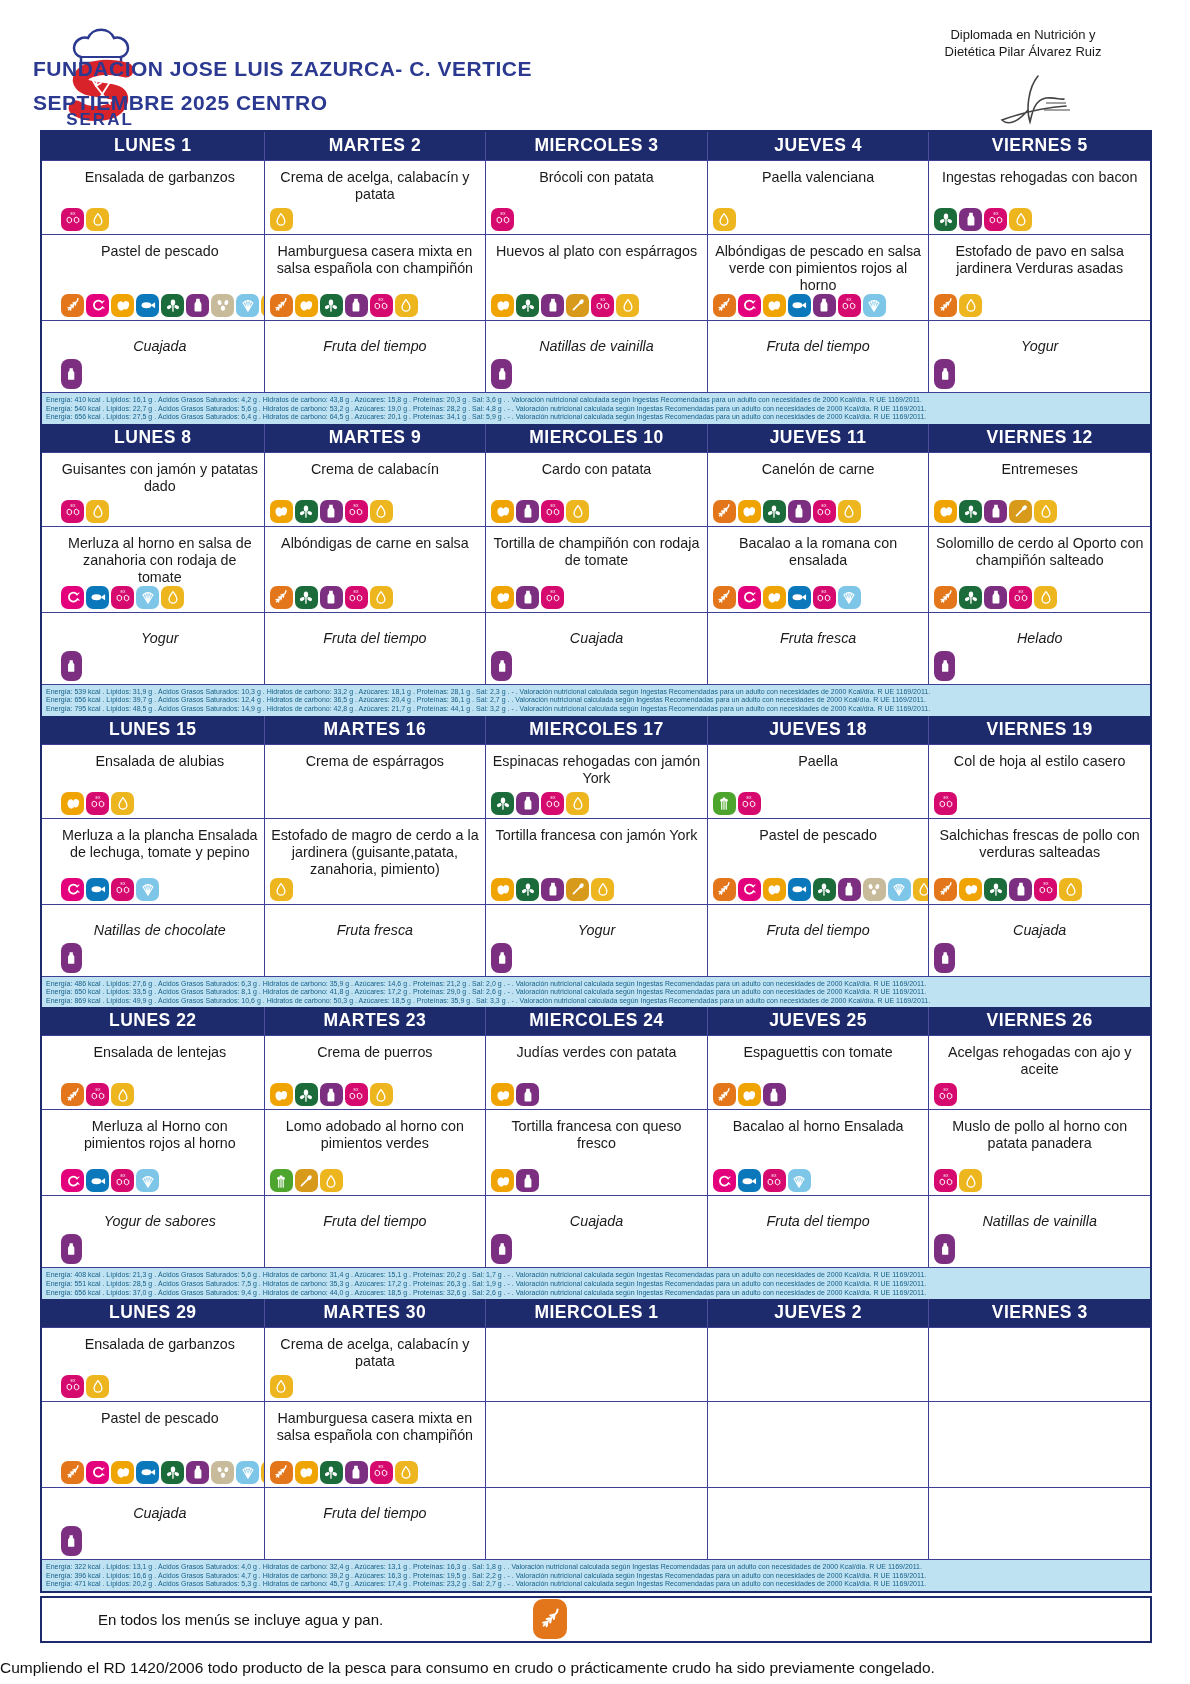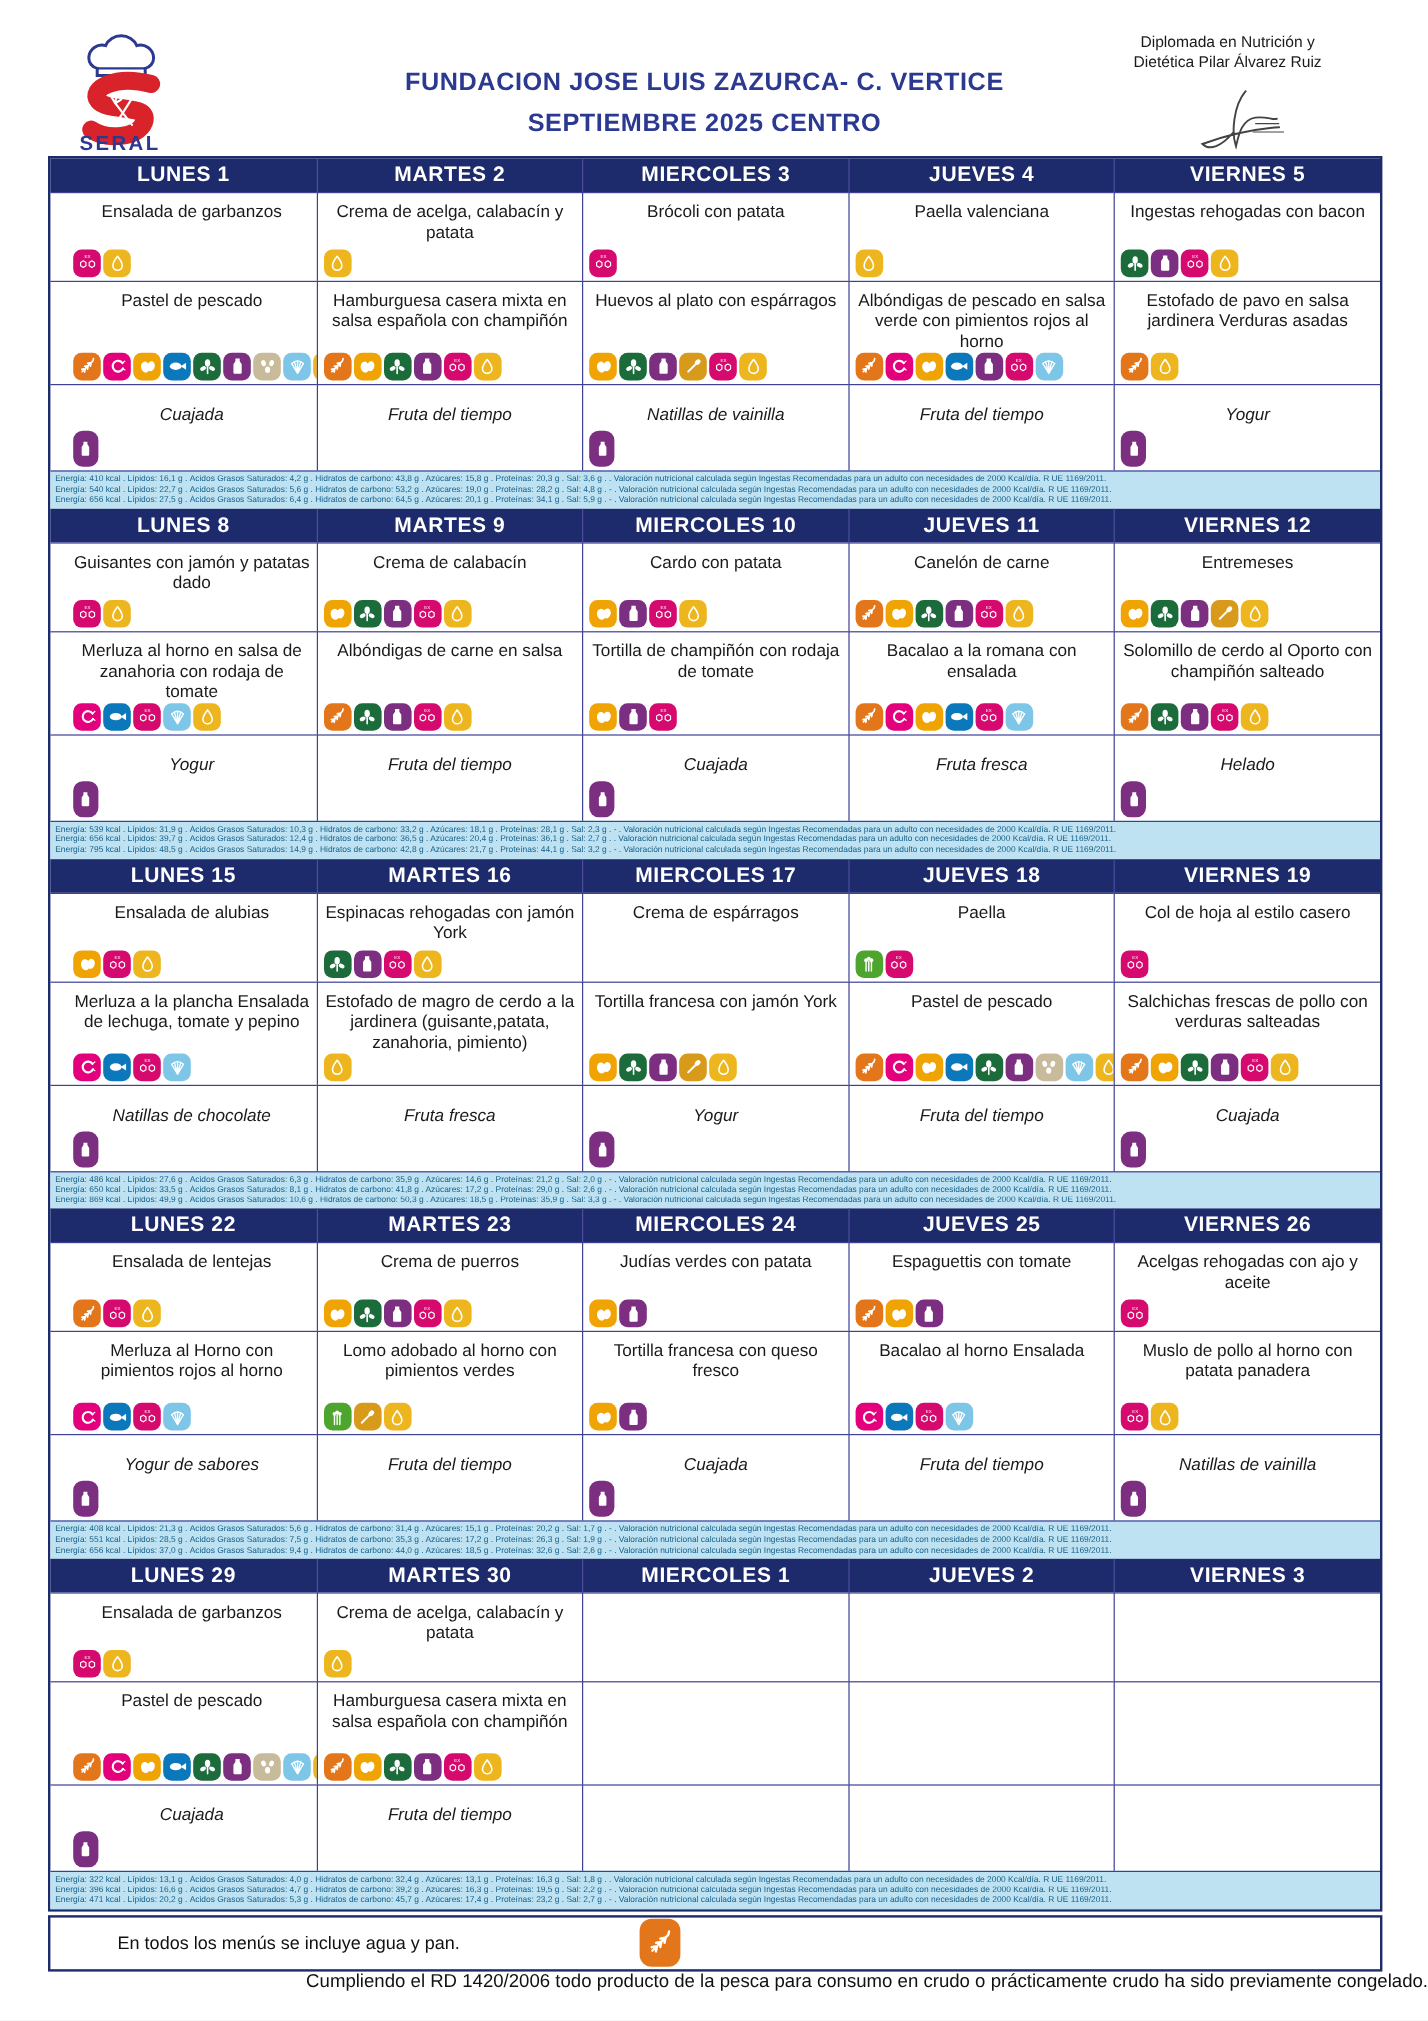--- a/index.html
+++ b/index.html
@@ -10,7 +10,7 @@
   
   .header{position:relative;height:130px;}
   .logo{position:absolute;left:44px;top:24px;width:112px;height:104px;}
-  .titles{position:absolute;left:0;right:16px;top:52px;text-align:center;}
+  .titles{position:absolute;left:0;right:16px;top:52px;padding-left:33px;}
   .title-line{font-size:21px;font-weight:bold;color:#2B3990;line-height:34px;letter-spacing:.5px;}
   .nutri{position:absolute;right:52px;top:26px;width:230px;text-align:center;
          font-size:13px;color:#1a1a1a;line-height:17px;}

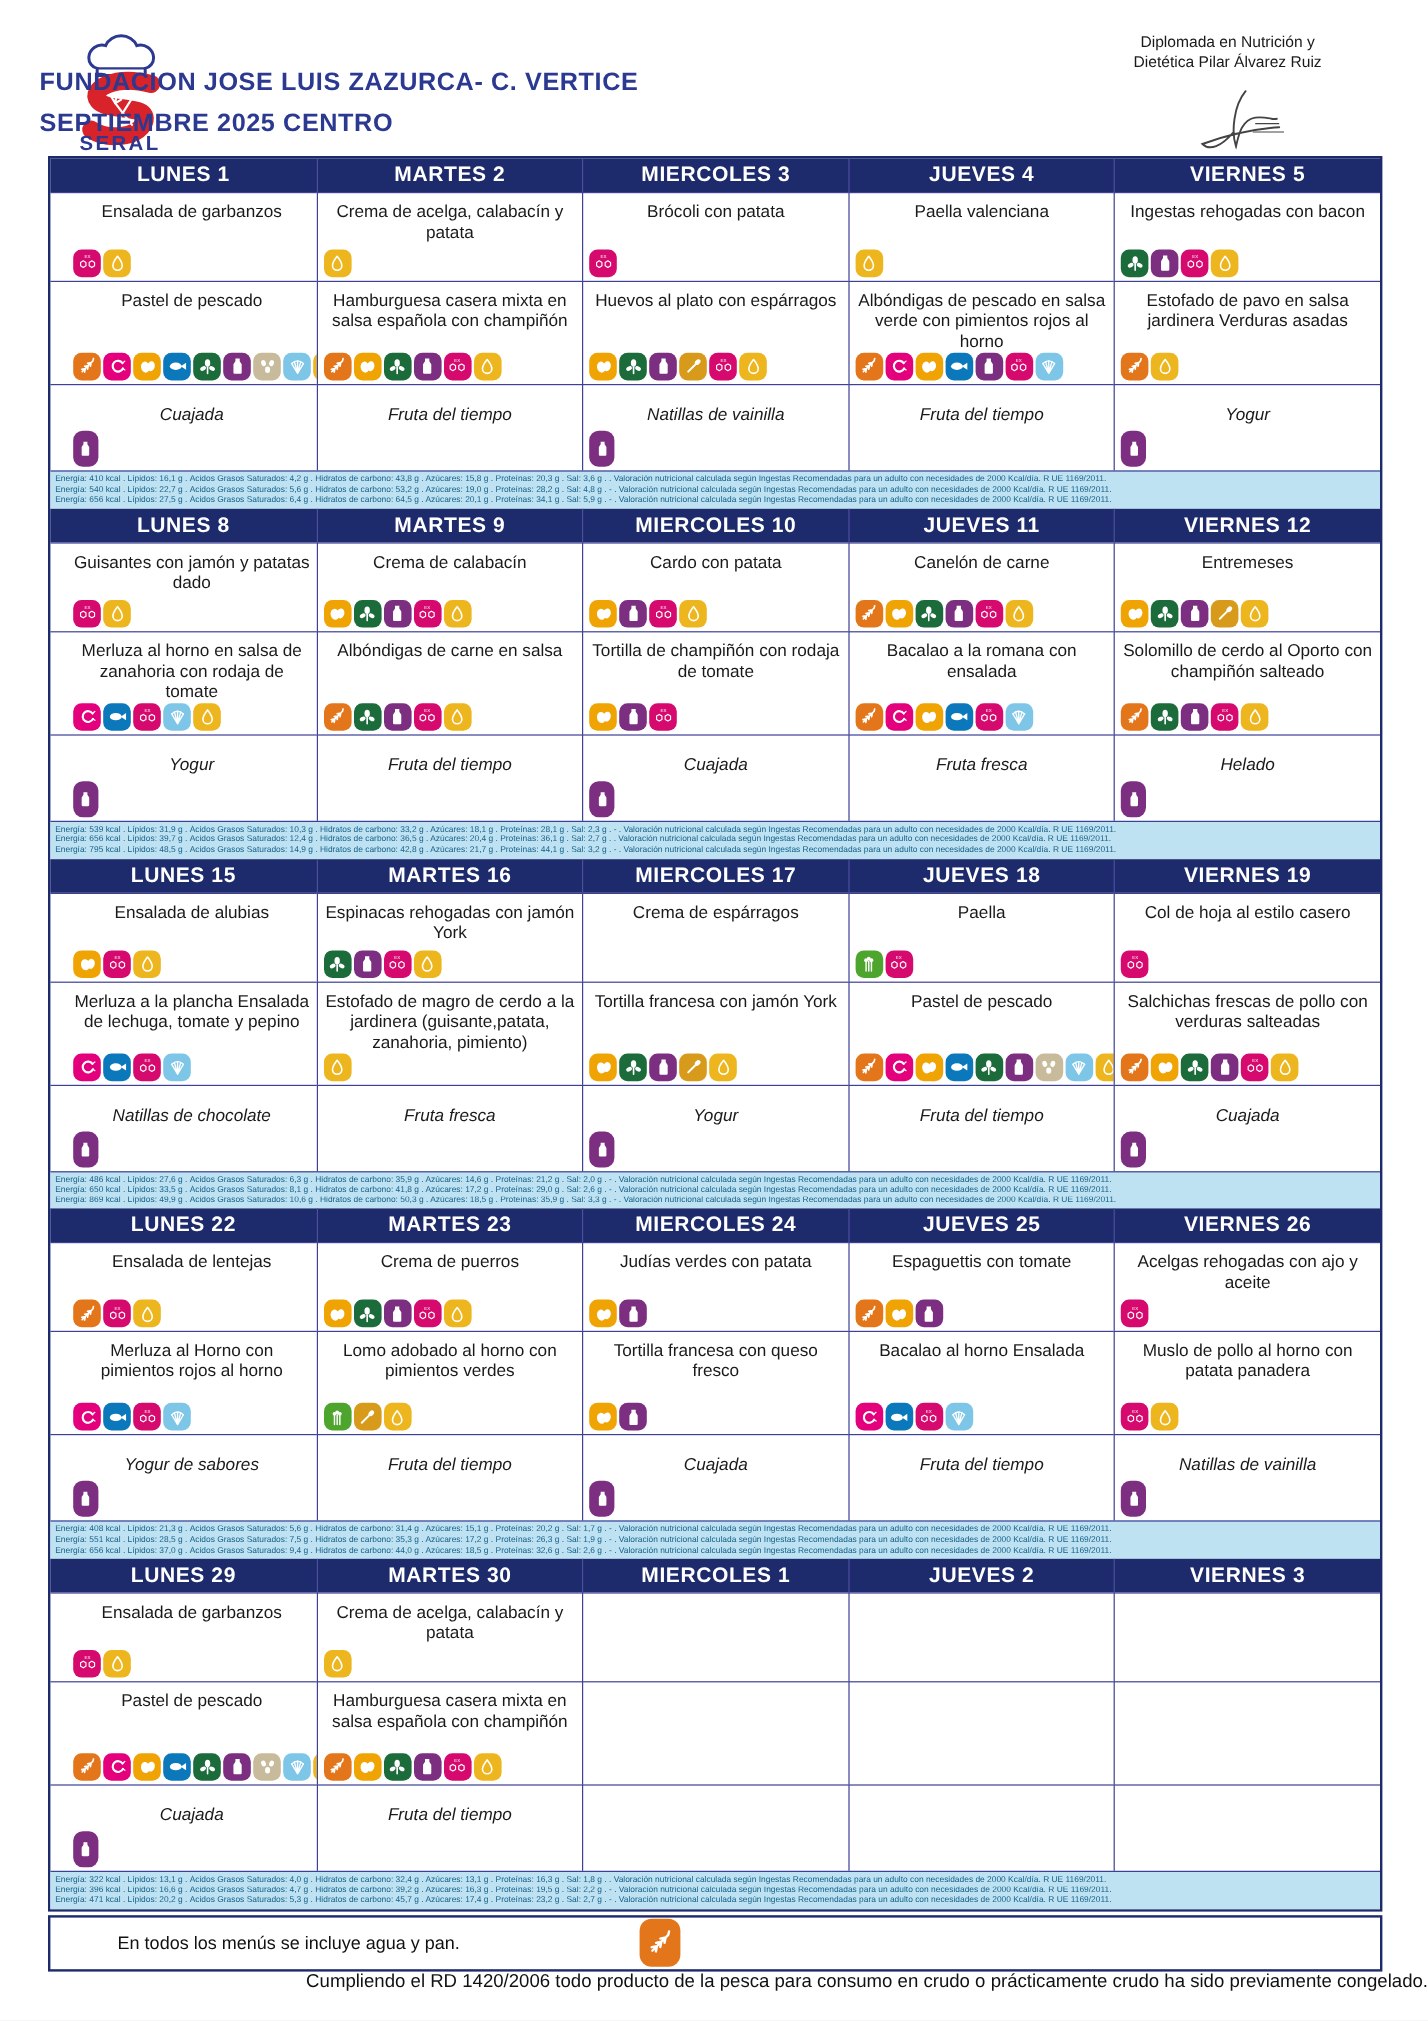--- a/index.html
+++ b/index.html
@@ -826,6 +826,10 @@
             </div>
           </div>
           <div class="meal-cell">
+            <div class="dish-name">Crema de espárragos</div>
+            <div class="icons"></div>
+          </div>
+          <div class="meal-cell">
             <div class="dish-name">Espinacas rehogadas con jamón York</div>
             <div class="icons">
               <span class="allergen-icon" style="background: rgb(27, 107, 59);">
@@ -853,10 +857,6 @@
                 </svg>
               </span>
             </div>
-          </div>
-          <div class="meal-cell">
-            <div class="dish-name">Crema de espárragos</div>
-            <div class="icons"></div>
           </div>
           <div class="meal-cell">
             <div class="dish-name">Paella</div>

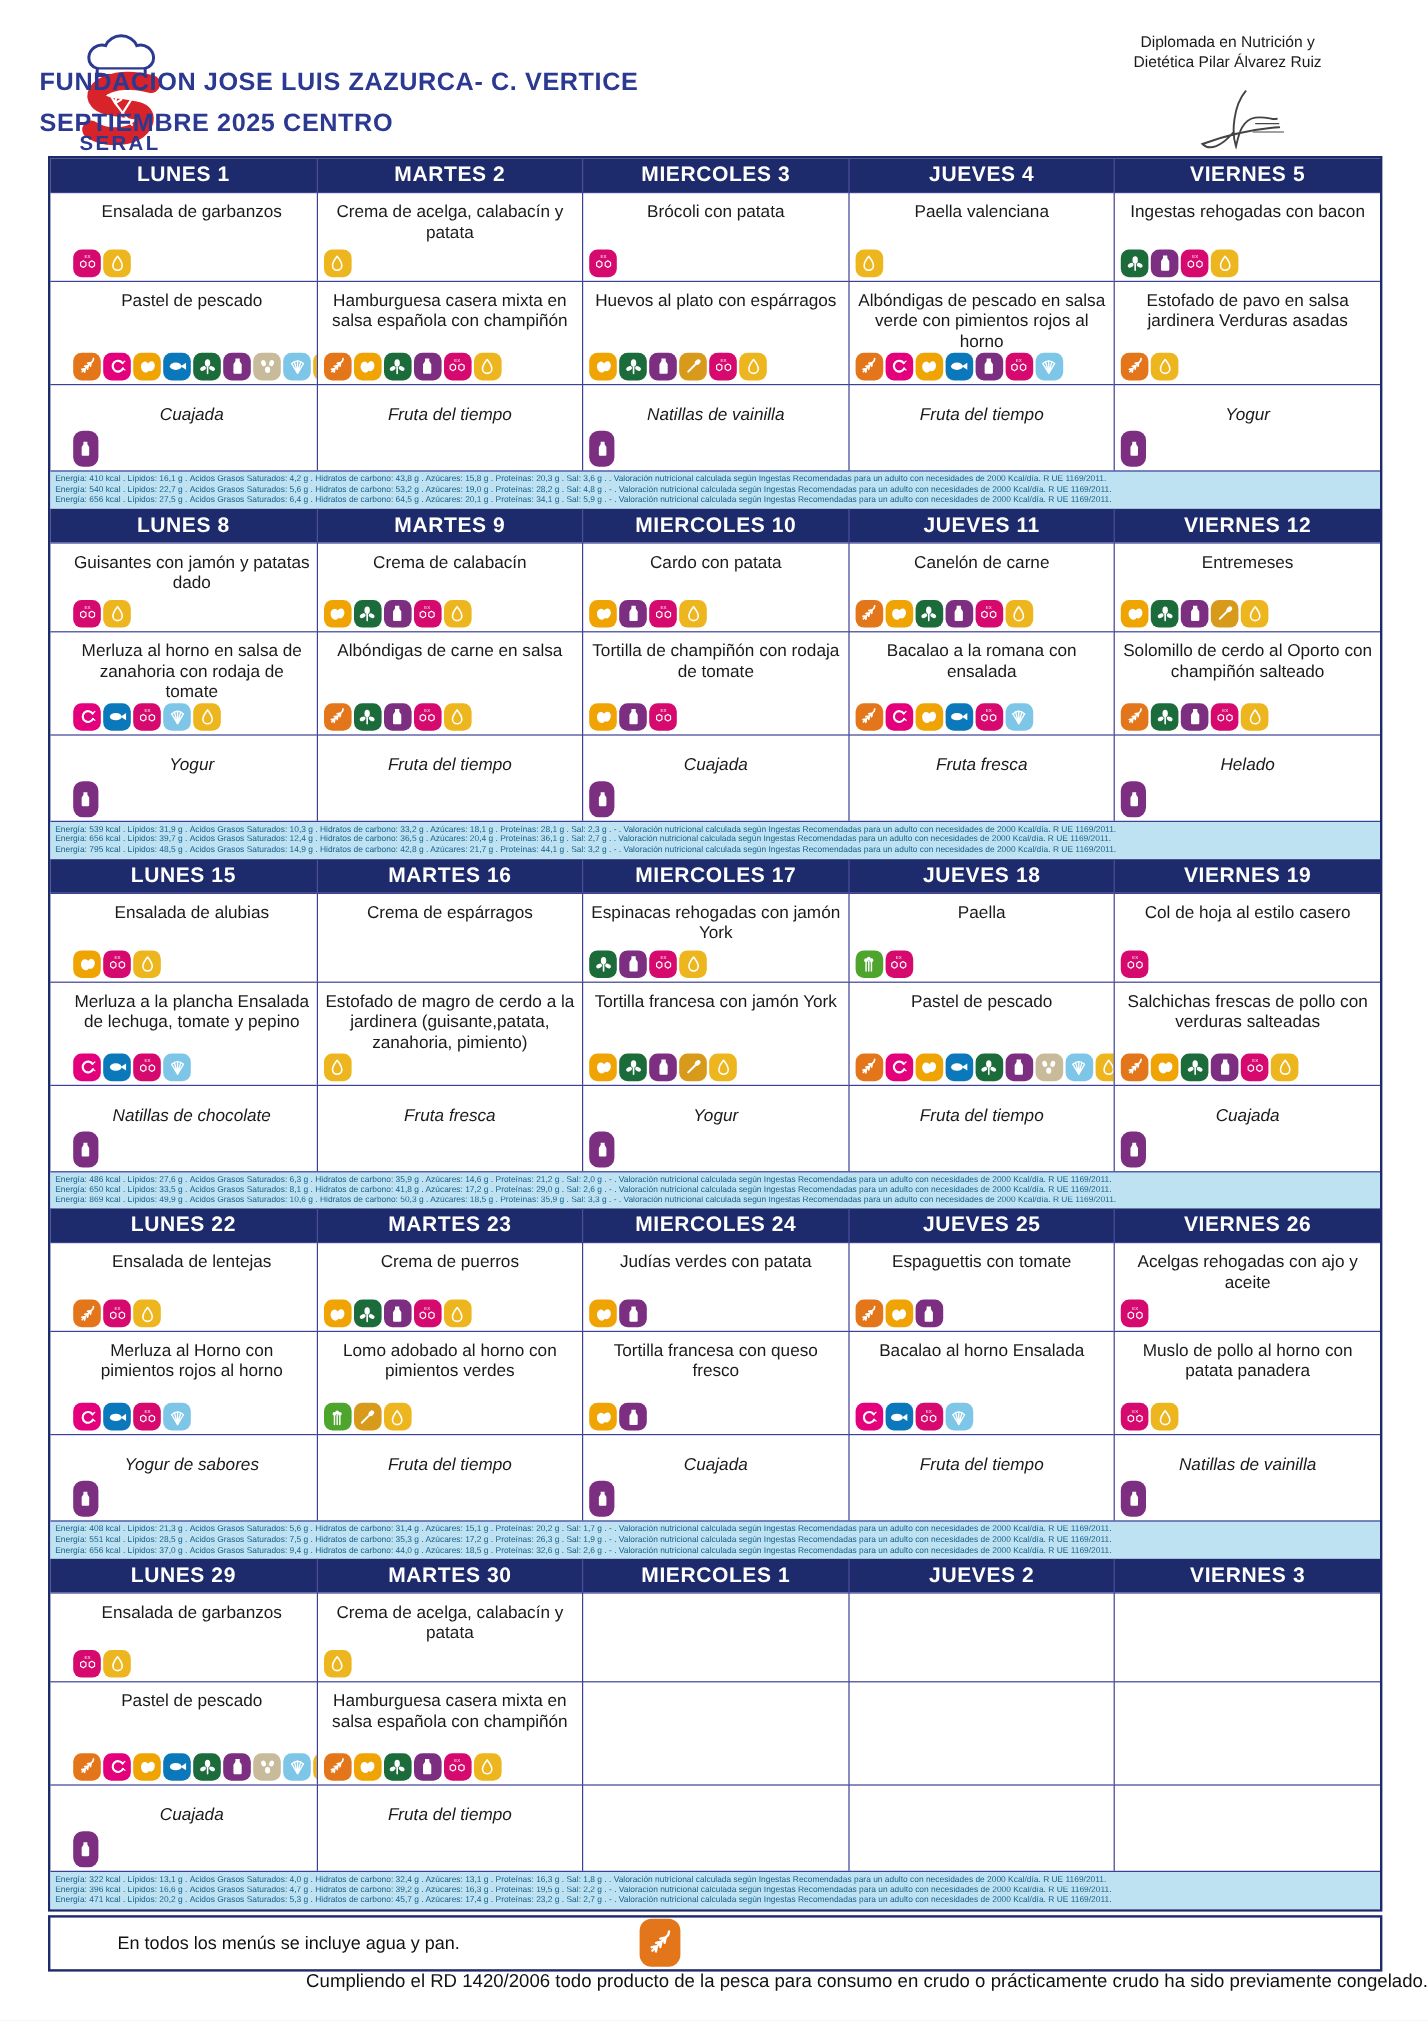--- a/index.html
+++ b/index.html
@@ -44,7 +44,7 @@
   .note-text{margin-left:56px;font-size:15px;color:#111;}
   .note-icon-wrap{margin-left:150px;}
   .note-icon-wrap .allergen-icon{width:34px;height:40px;border-radius:10px;}
-  .legal{text-align:right;font-size:15.5px;color:#111;}
+  .legal{margin-top:16px;text-align:left;font-size:15.5px;color:#111;}
 </style>
 </head>
 <body>

